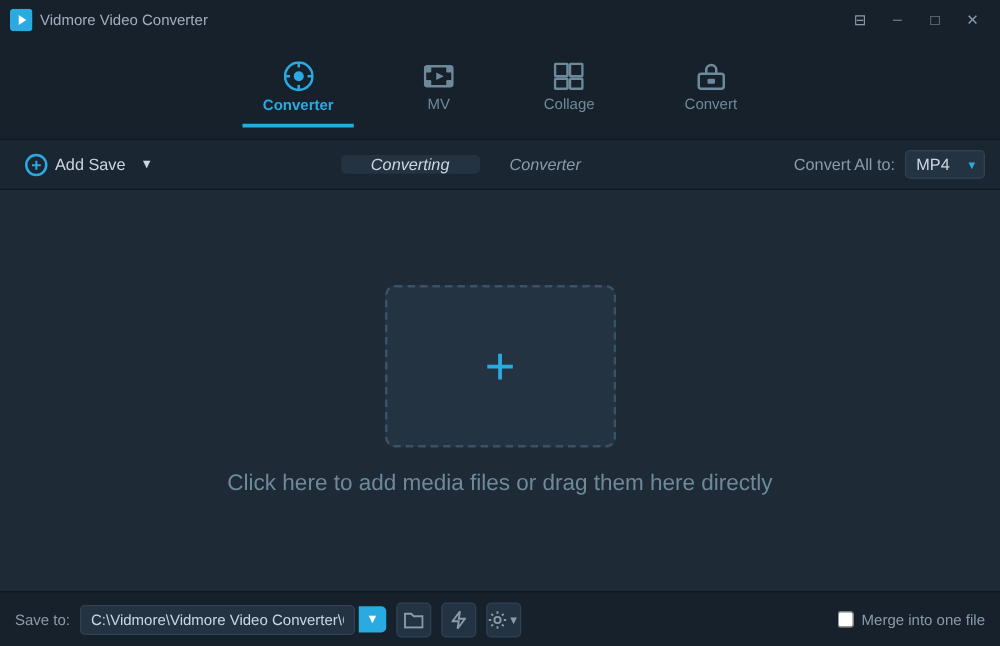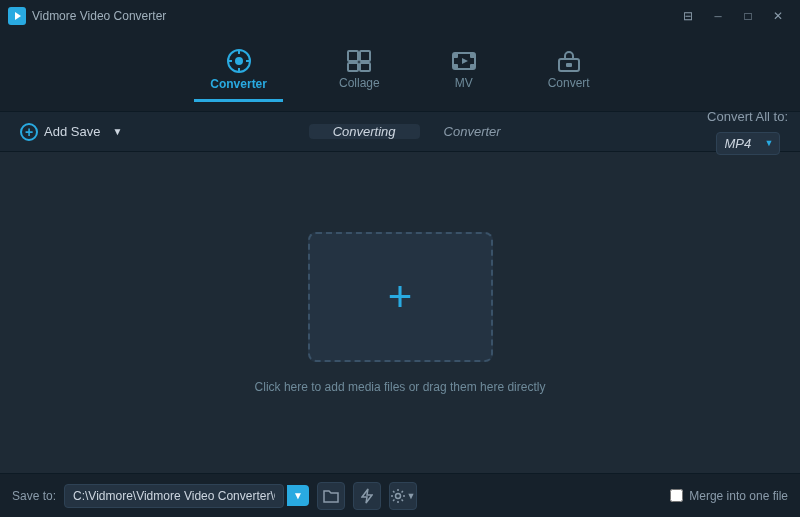--- a/index.html
+++ b/index.html
@@ -343,18 +343,6 @@
   <div class="nav-item">
     <span class="nav-icon icon-svg">
       <svg width="24" height="22" viewBox="0 0 24 22" fill="none">
-        <rect x="1" y="1" width="10" height="10" rx="1" stroke="#6e8a9a" stroke-width="2"></rect>
-        <rect x="13" y="1" width="10" height="10" rx="1" stroke="#6e8a9a" stroke-width="2"></rect>
-        <rect x="1" y="13" width="10" height="8" rx="1" stroke="#6e8a9a" stroke-width="2"></rect>
-        <rect x="13" y="13" width="10" height="8" rx="1" stroke="#6e8a9a" stroke-width="2"></rect>
-      </svg>
-    </span>
-    <span class="nav-label">Collage</span>
-  </div>
-
-  <div class="nav-item">
-    <span class="nav-icon icon-svg">
-      <svg width="24" height="22" viewBox="0 0 24 22" fill="none">
         <rect x="1" y="3" width="22" height="16" rx="2" stroke="#6e8a9a" stroke-width="2"></rect>
         <rect x="1" y="3" width="5" height="5" fill="#6e8a9a" rx="1"></rect>
         <rect x="18" y="3" width="5" height="5" fill="#6e8a9a" rx="1"></rect>
@@ -364,6 +352,18 @@
       </svg>
     </span>
     <span class="nav-label">MV</span>
+  </div>
+
+  <div class="nav-item">
+    <span class="nav-icon icon-svg">
+      <svg width="24" height="22" viewBox="0 0 24 22" fill="none">
+        <rect x="1" y="1" width="10" height="10" rx="1" stroke="#6e8a9a" stroke-width="2"></rect>
+        <rect x="13" y="1" width="10" height="10" rx="1" stroke="#6e8a9a" stroke-width="2"></rect>
+        <rect x="1" y="13" width="10" height="8" rx="1" stroke="#6e8a9a" stroke-width="2"></rect>
+        <rect x="13" y="13" width="10" height="8" rx="1" stroke="#6e8a9a" stroke-width="2"></rect>
+      </svg>
+    </span>
+    <span class="nav-label">Collage</span>
   </div>
 
   <div class="nav-item">

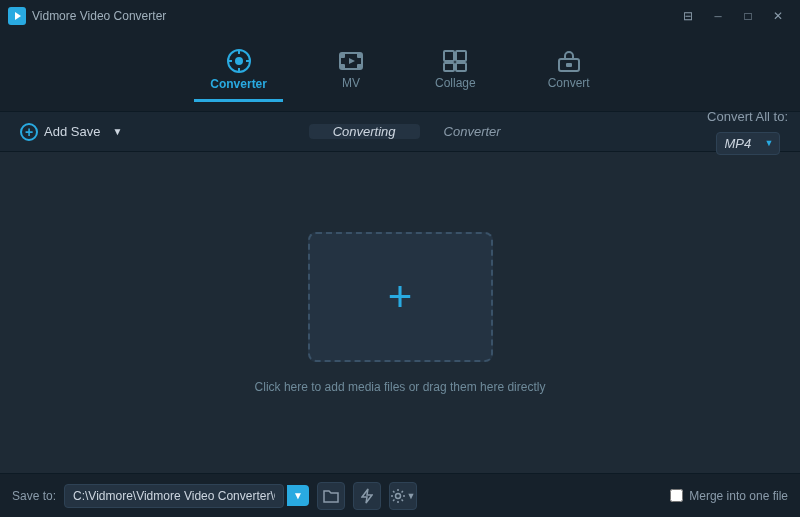--- a/index.html
+++ b/index.html
@@ -157,7 +157,6 @@
       font-size: 13px;
       color: #8a9baa;
       margin-left: auto;
-      flex-direction: column;
     }
     #format-select {
       background: #243342;

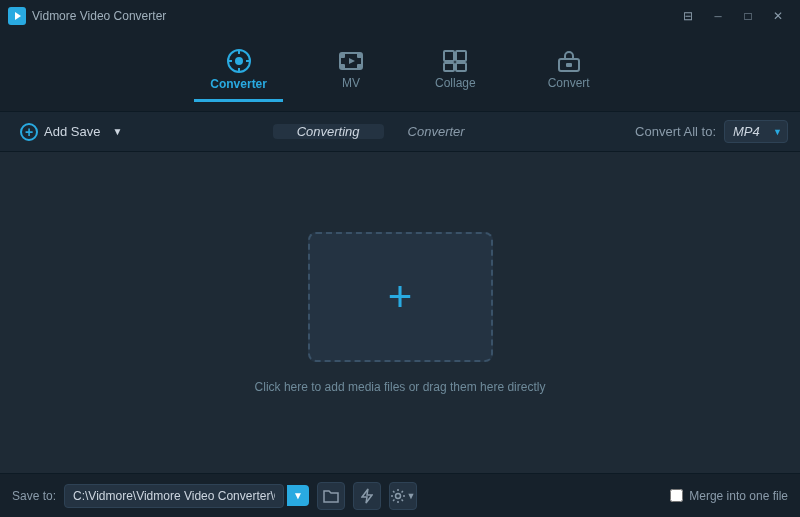--- a/index.html
+++ b/index.html
@@ -169,7 +169,6 @@
       appearance: none;
       -webkit-appearance: none;
       position: relative;
-      font-style: italic;
     }
     #format-select-wrapper {
       position: relative;

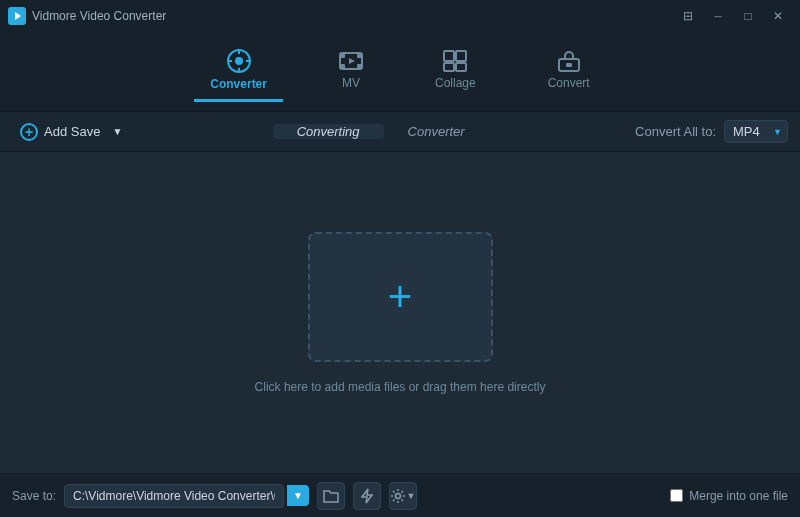--- a/index.html
+++ b/index.html
@@ -213,7 +213,7 @@
       line-height: 1;
     }
     #drop-hint {
-      font-size: 12px;
+      font-size: 18px;
       color: #6e8a9a;
       text-align: right;
     }

